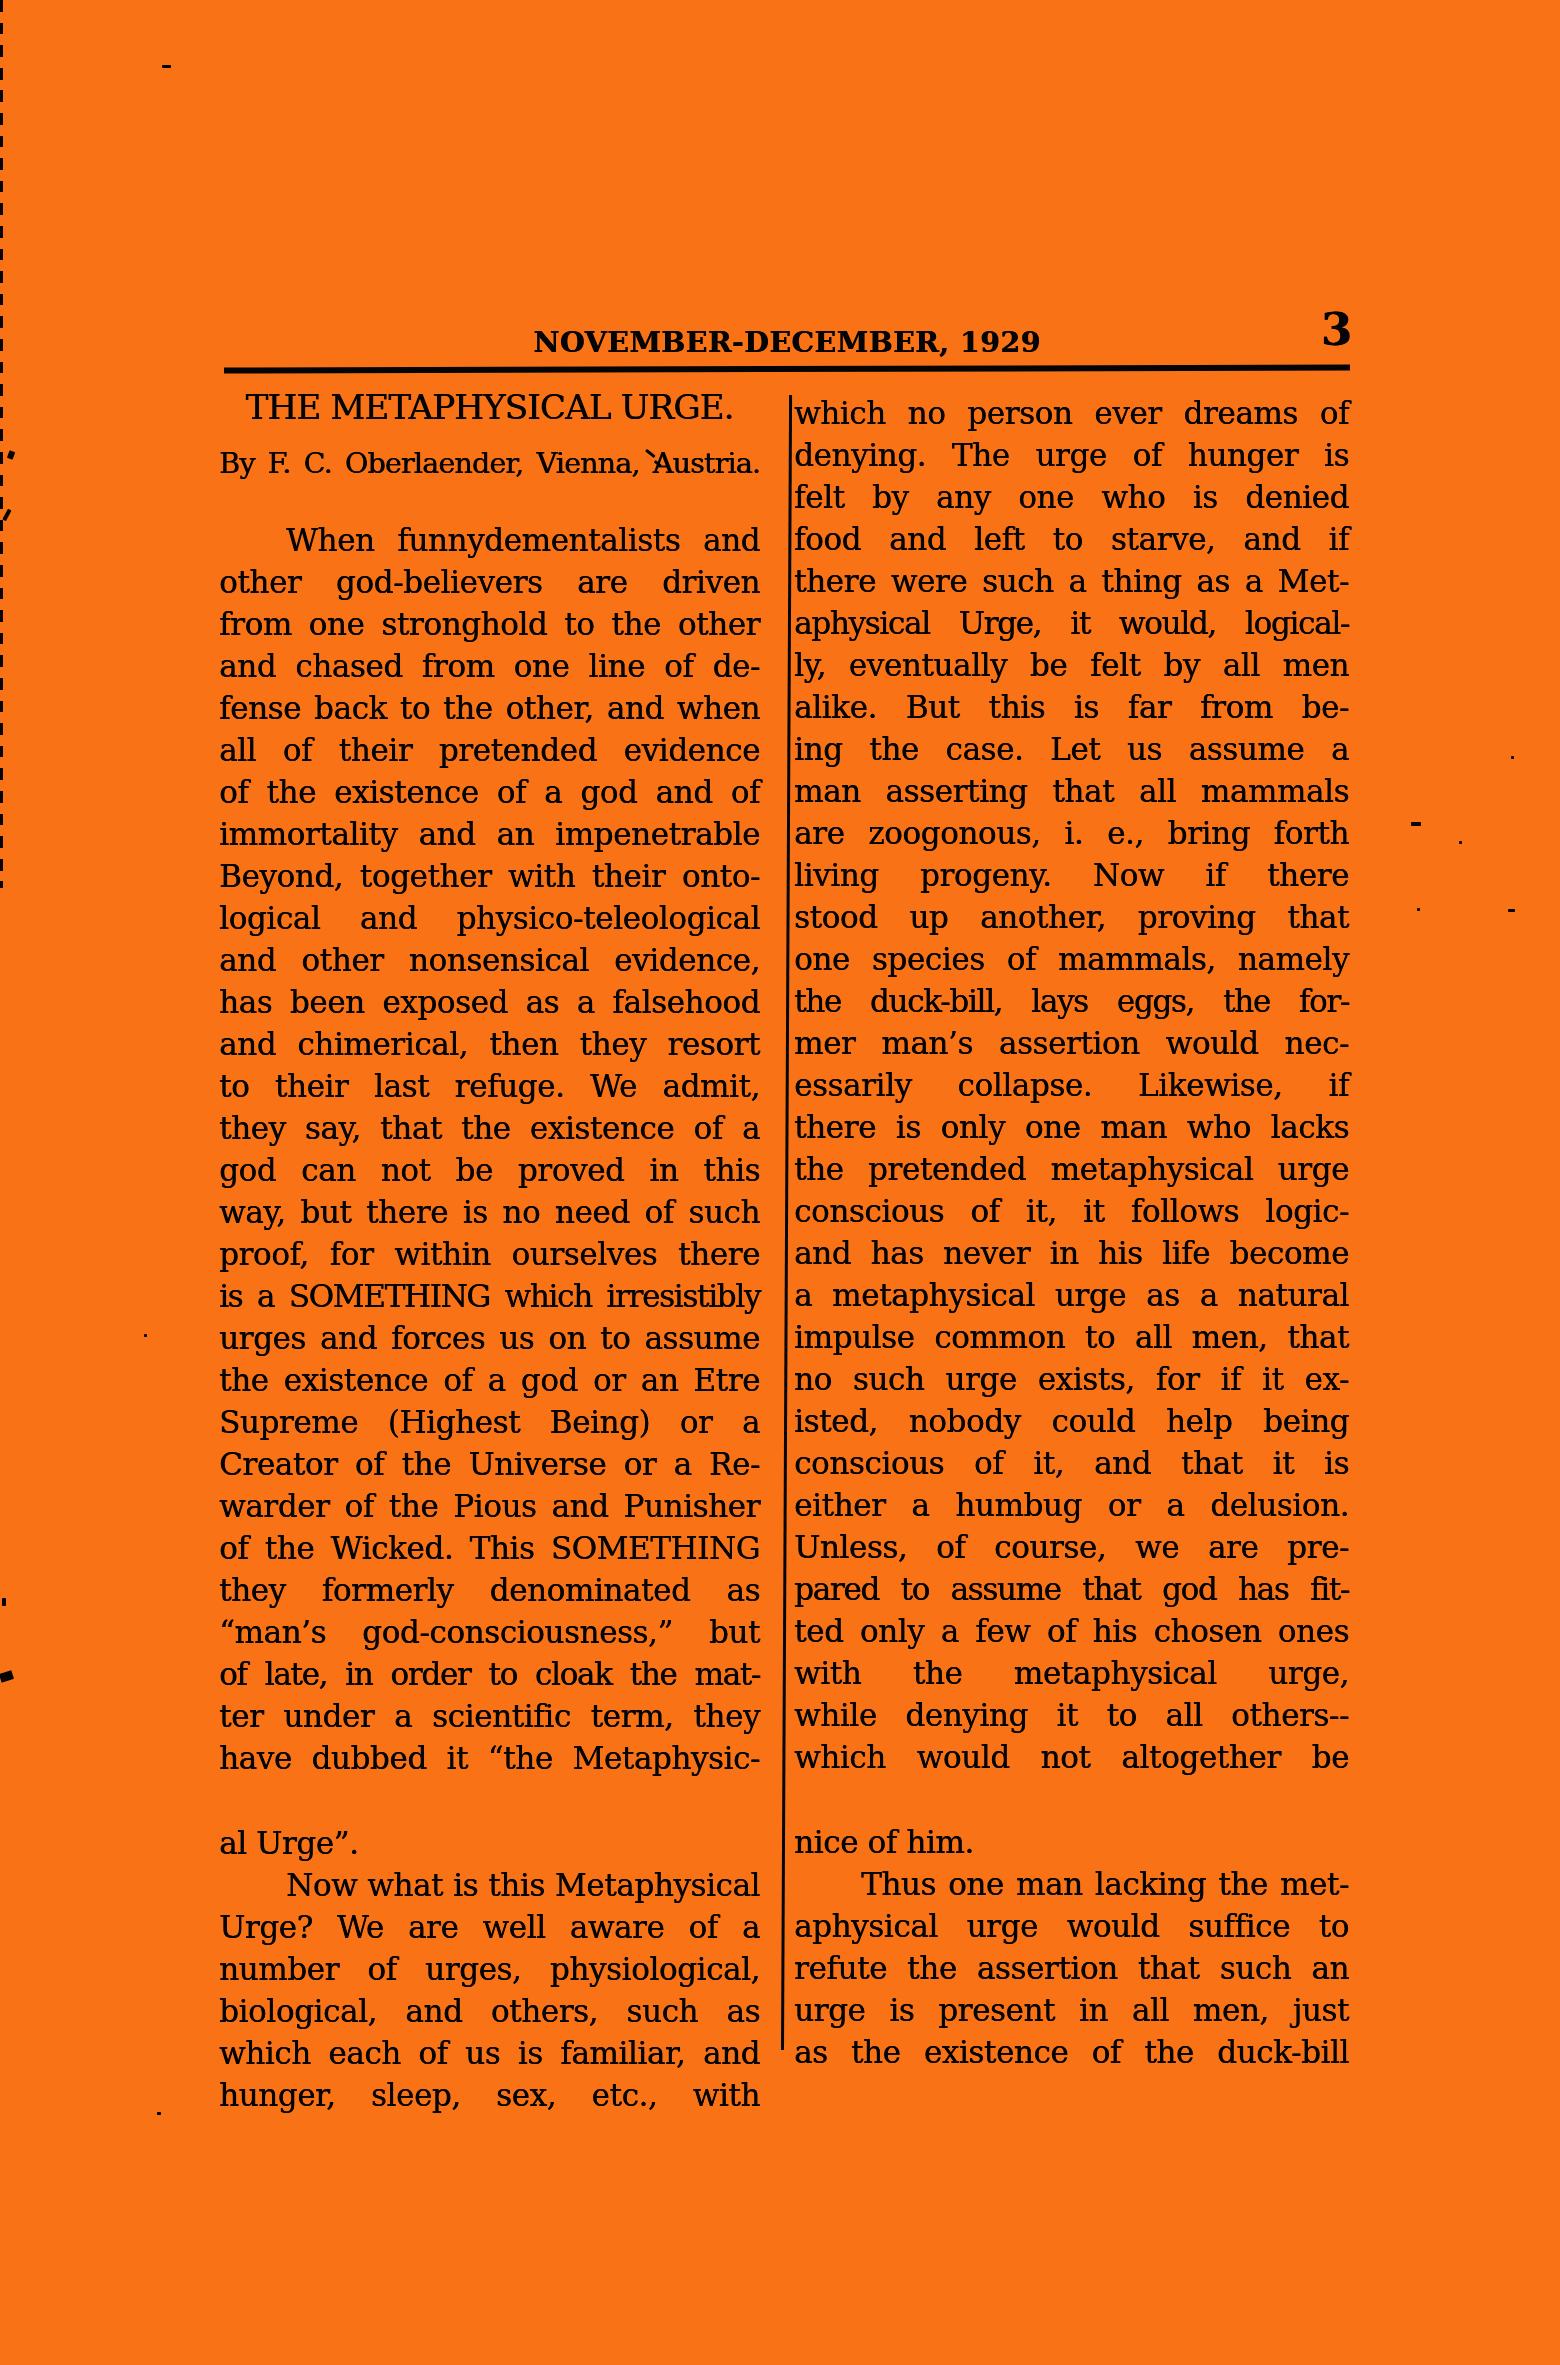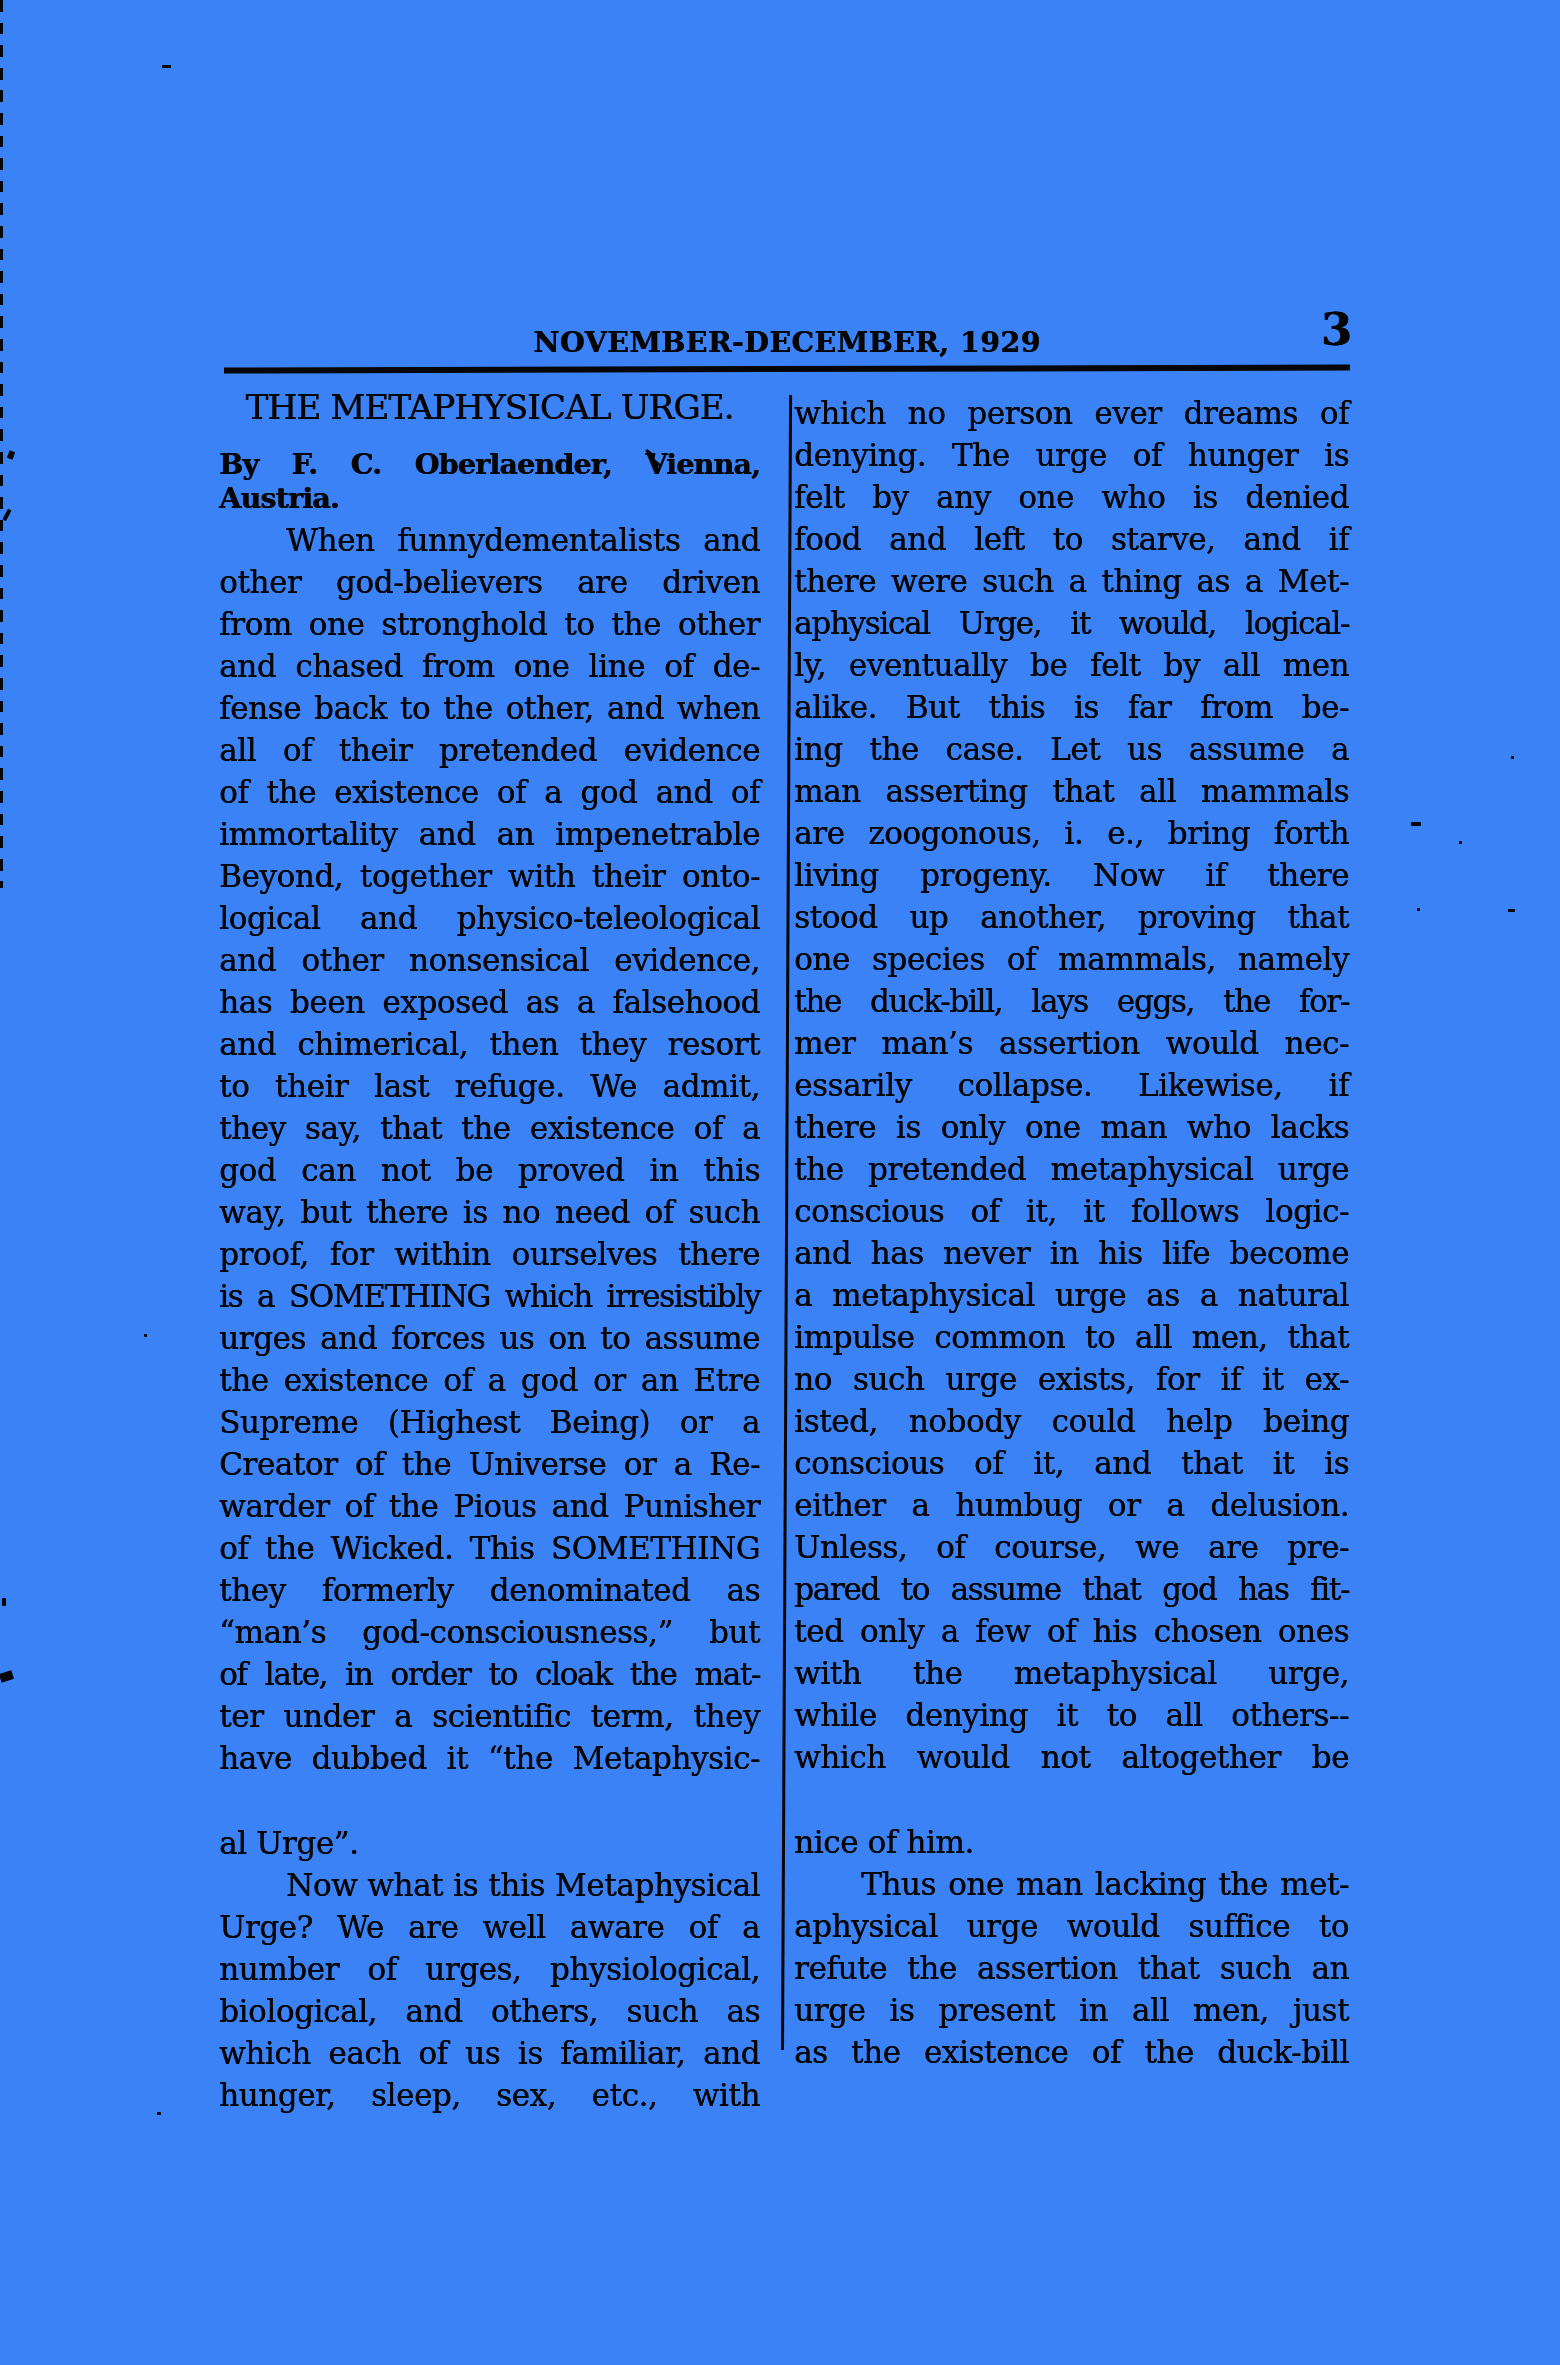--- a/index.html
+++ b/index.html
@@ -6,7 +6,7 @@
   .page{
     position:relative;
     width:1561px;height:2366px;
-    background:#3b82f6;
+    background:#f97316;
     font-family:"DejaVu Serif","Liberation Serif",serif;
     color:#050505;
     overflow:hidden;

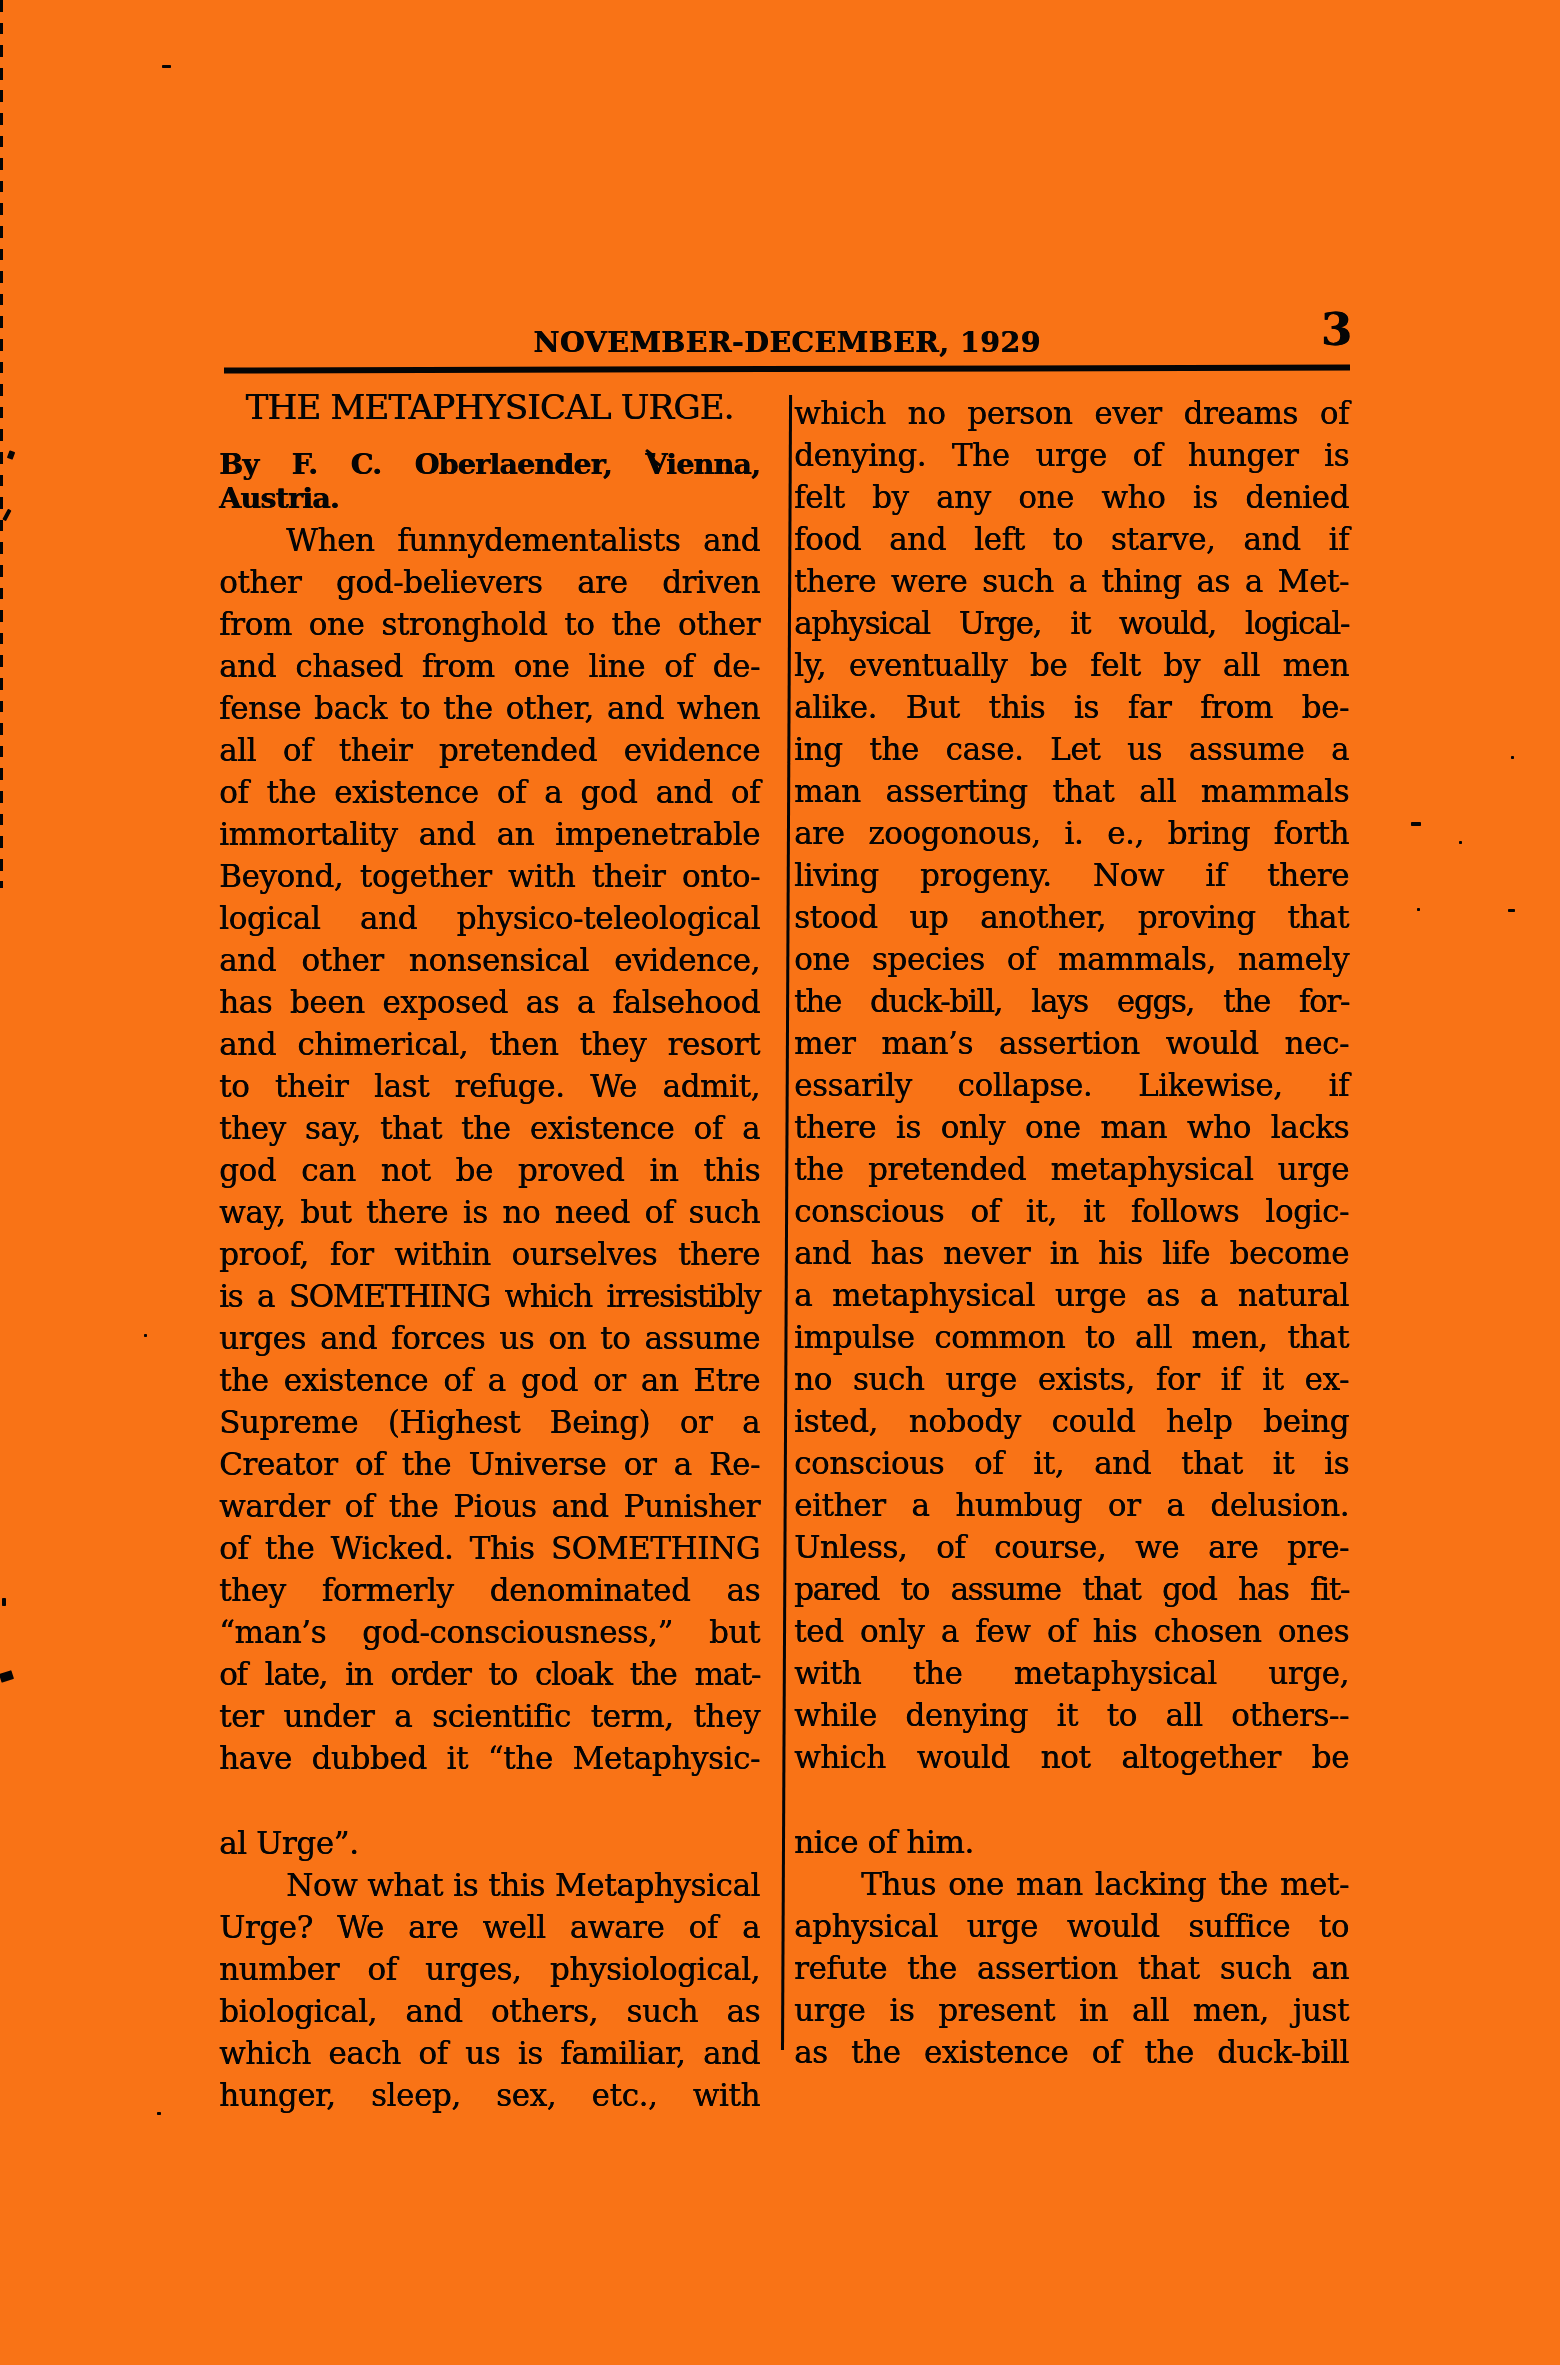--- a/index.html
+++ b/index.html
@@ -44,7 +44,7 @@
   }
   .byline{
     position:absolute;left:219px;top:447px;width:541px;
-    font-weight:bold;font-size:28.5px;letter-spacing:-0.8px;
+    font-weight:normal;font-size:28.5px;letter-spacing:-0.8px;
     text-align:justify;text-align-last:justify;
     text-shadow:0.6px 0.3px 0 #050505;
   }

